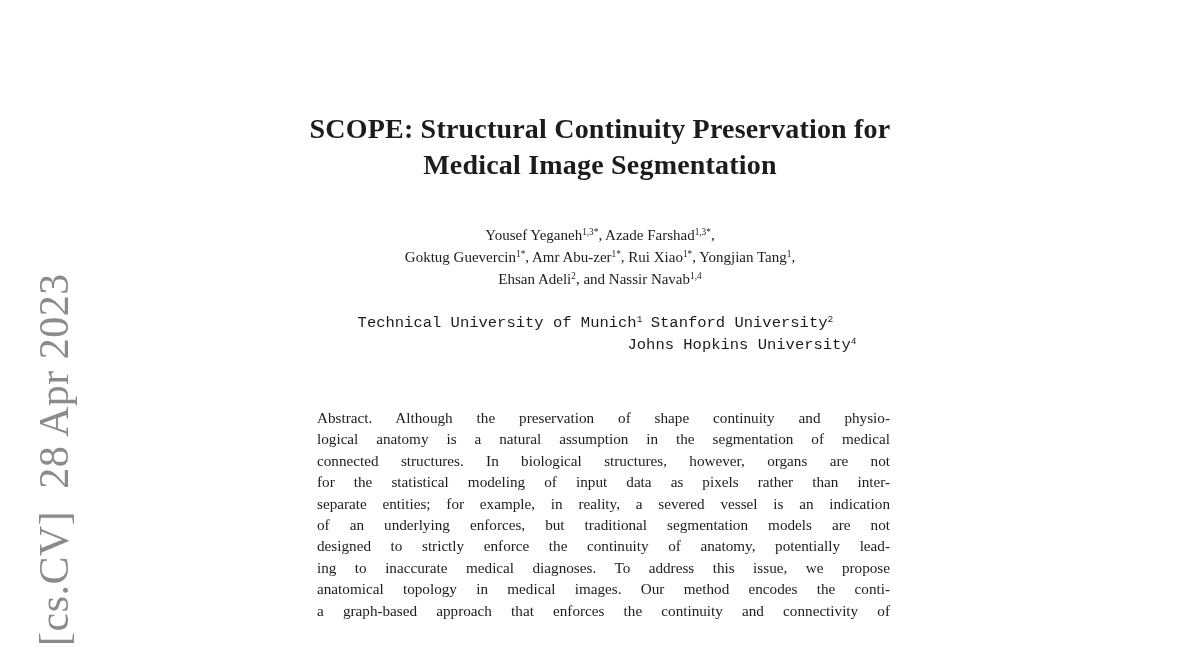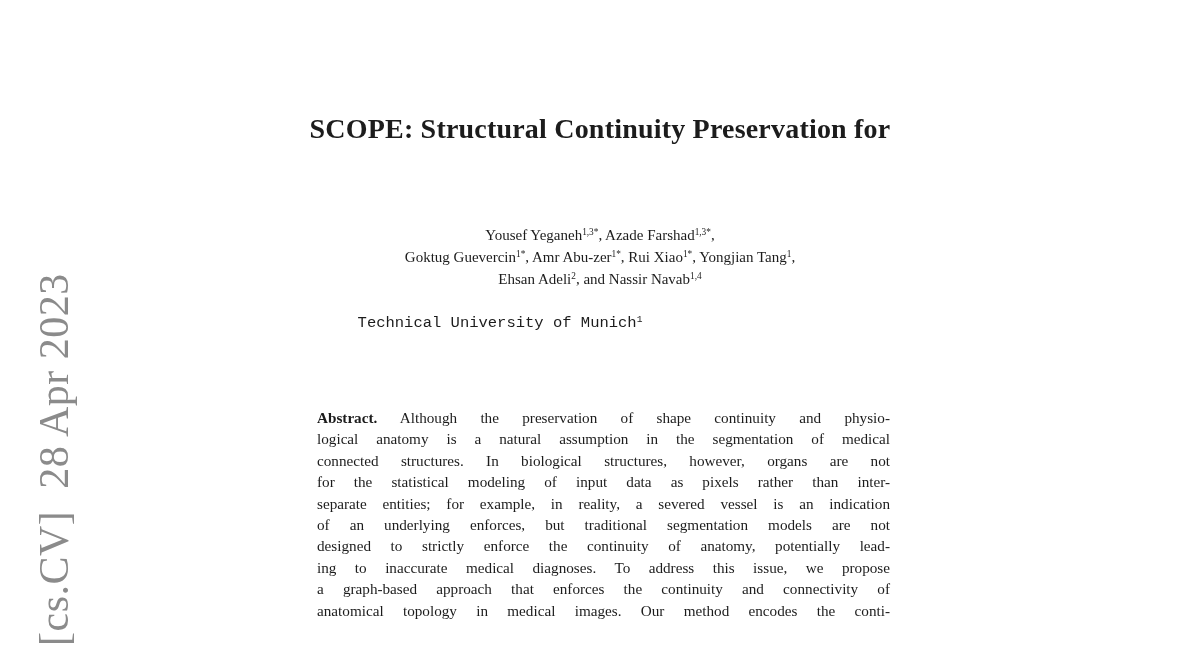--- a/index.html
+++ b/index.html
@@ -88,6 +88,7 @@
 
     <h1 class="title">
       <div class="title-line">SCOPE: Structural Continuity Preservation for</div>
+      <div class="title-line">Medical Image Segmentation</div>
     </h1>
 
     <div class="authors">

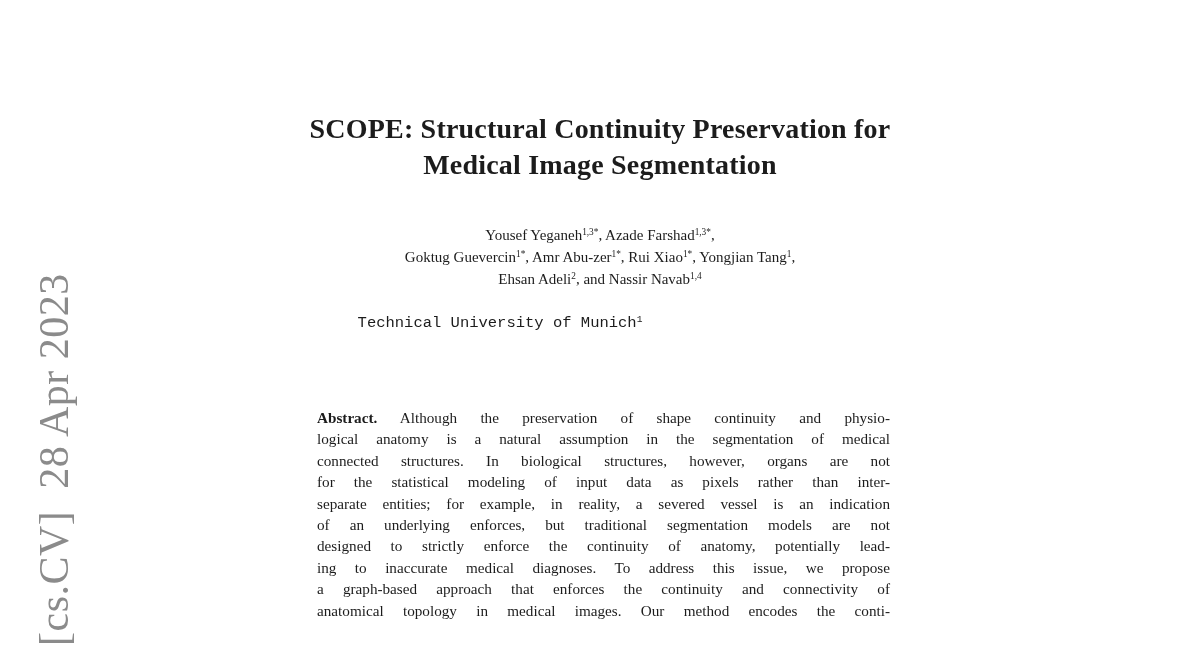--- a/index.html
+++ b/index.html
@@ -101,6 +101,10 @@
       <div class="aff-col aff-col-1">
         <div class="aff-line">Technical University of Munich<sup>1</sup></div>
       </div>
+      <div class="aff-col aff-col-2">
+        <div class="aff-line">Stanford University<sup>2</sup></div>
+        <div class="aff-line">Johns Hopkins University<sup>4</sup></div>
+      </div>
     </div>
 
     <div class="abstract">

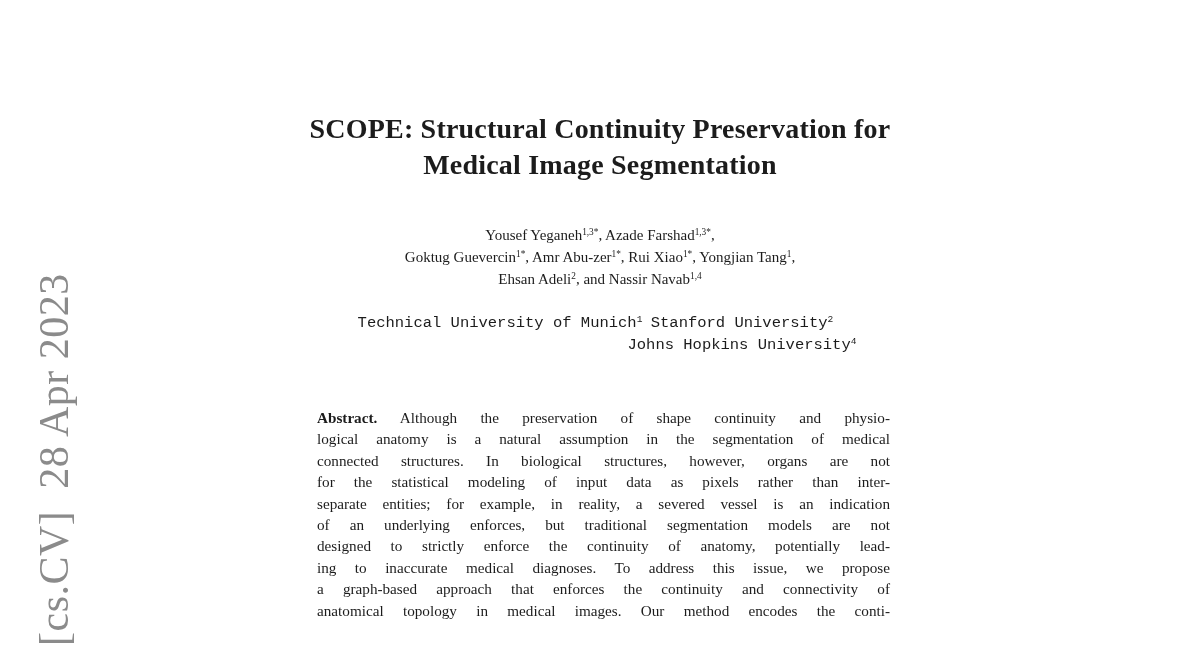--- a/index.html
+++ b/index.html
@@ -75,7 +75,7 @@
     text-align: justify;
     text-align-last: justify;
   }
-  .abs-label { font-weight: bold; }
+  .abs-label { font-weight: normal; }
 </style>
 </head>
 <body>

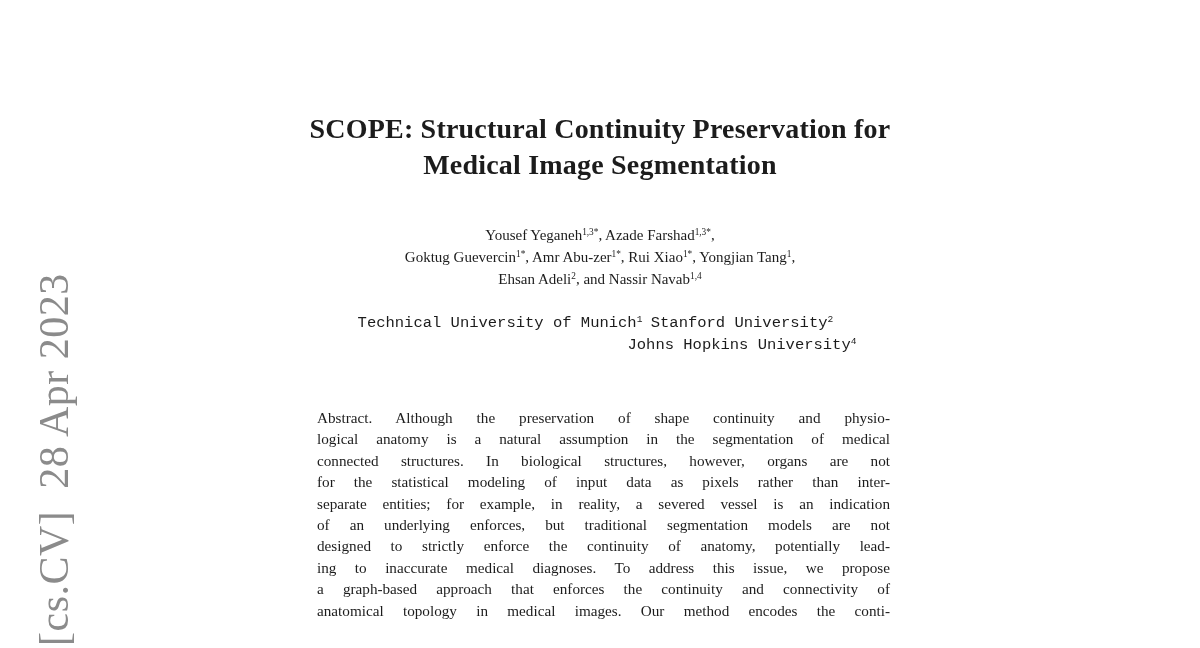--- a/index.html
+++ b/index.html
@@ -116,8 +116,8 @@
       <div class="abs-line">of an underlying enforces, but traditional segmentation models are not</div>
       <div class="abs-line">designed to strictly enforce the continuity of anatomy, potentially lead-</div>
       <div class="abs-line">ing to inaccurate medical diagnoses. To address this issue, we propose</div>
+      <div class="abs-line">anatomical topology in medical images. Our method encodes the conti-</div>
       <div class="abs-line">a graph-based approach that enforces the continuity and connectivity of</div>
-      <div class="abs-line">anatomical topology in medical images. Our method encodes the conti-</div>
     </div>
 
   </div>

